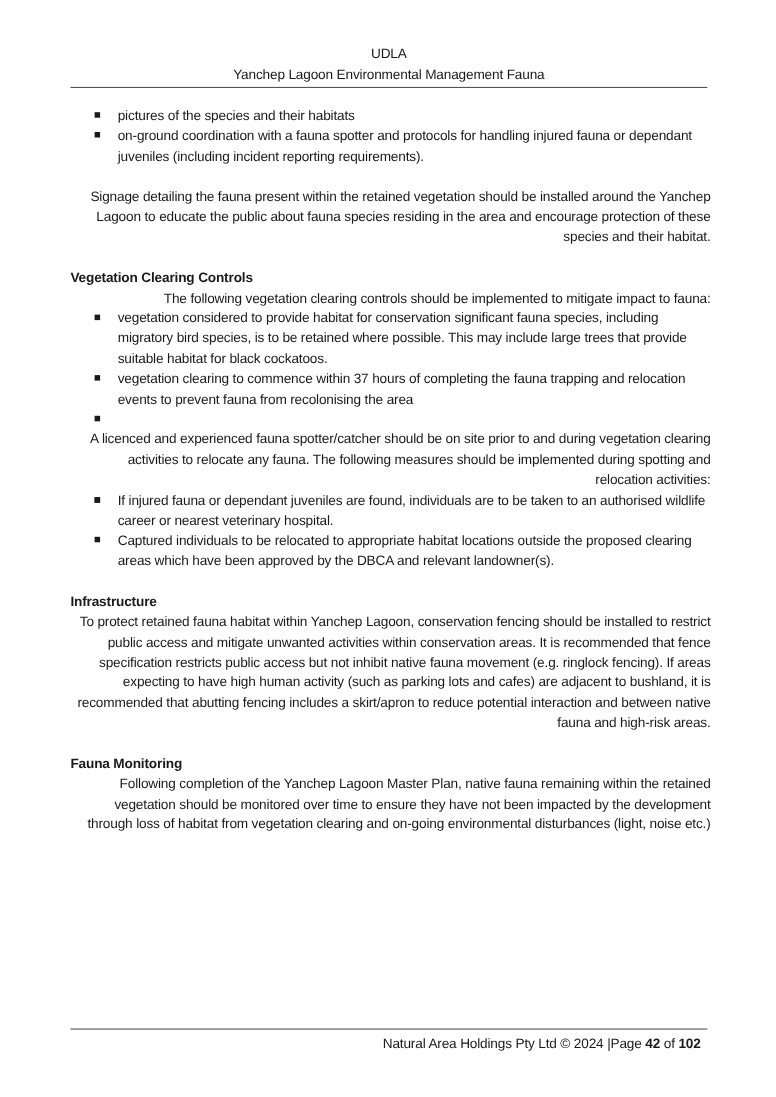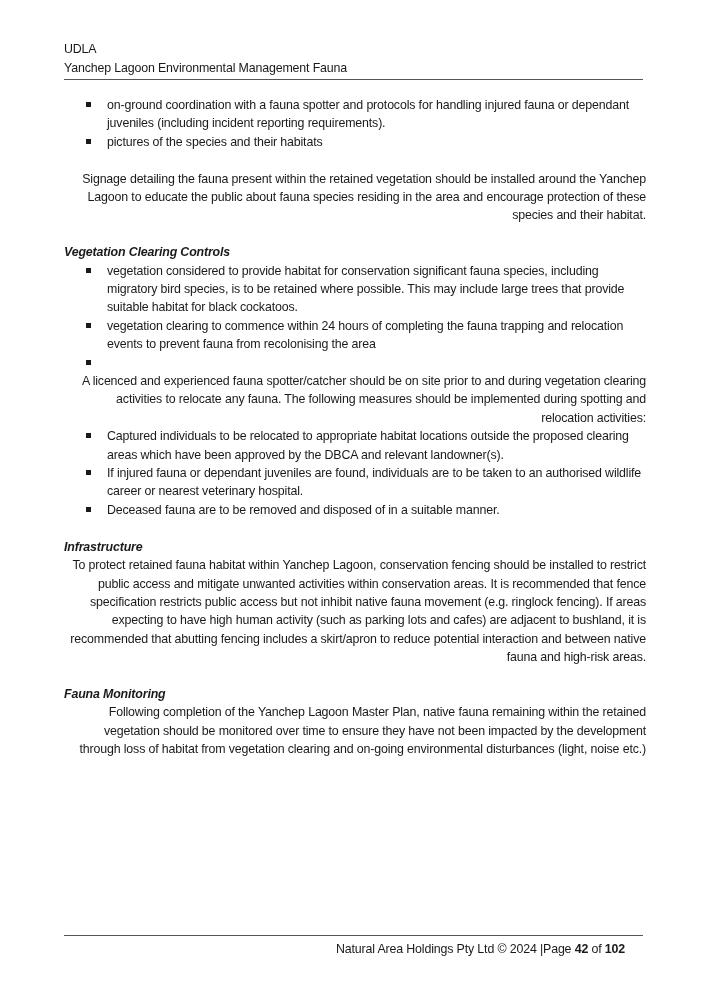--- a/index.html
+++ b/index.html
@@ -9,7 +9,7 @@
     font-size: 12.4px; letter-spacing: -0.15px;
   }
   .header { position: absolute; left: 64px; top: 40px; width: 579px; }
-  .header .line { line-height: 19px; font-size: 12.4px; }
+  .header .line { line-height: 19px; font-size: 12.4px; text-align: center; }
   .header-rule { position: absolute; left: 64px; top: 79px; width: 579px; height: 1px; background: #555; }
   .content { position: absolute; left: 64px; top: 96px; width: 582px; }
   .p { line-height: 18.4px; margin: 0; text-align: right; }

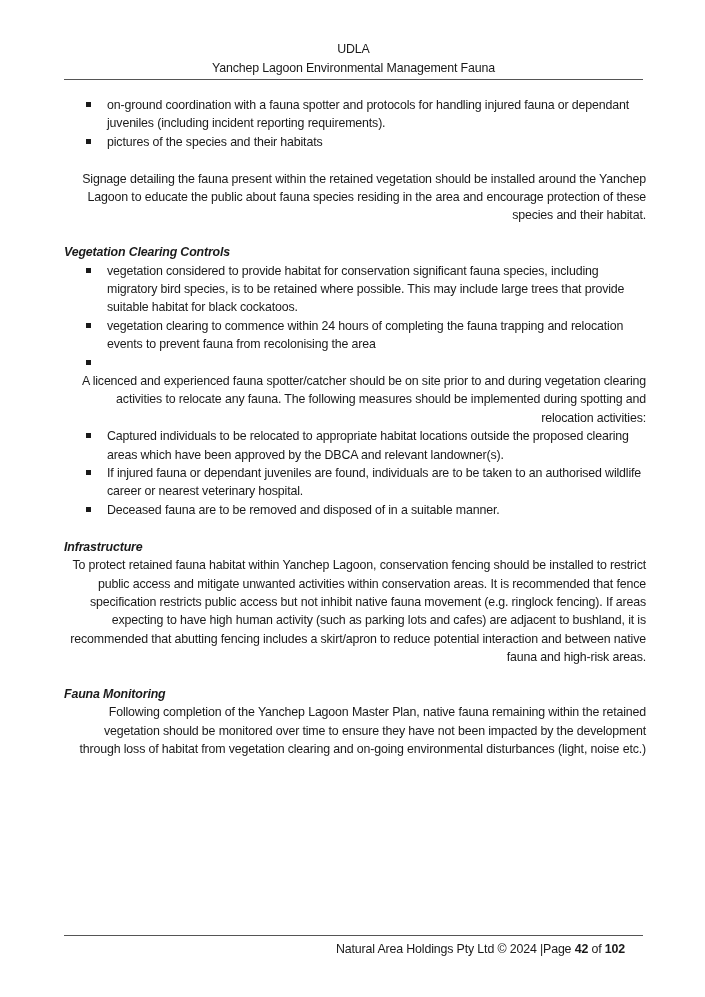--- a/index.html
+++ b/index.html
@@ -35,8 +35,8 @@
 
 <div class="content">
   <ul class="bullets">
+    <li><span class="bul"></span><span>pictures of the species and their habitats</span></li>
     <li><span class="bul"></span><span>on-ground coordination with a fauna spotter and protocols for handling injured fauna or dependant juveniles (including incident reporting requirements).</span></li>
-    <li><span class="bul"></span><span>pictures of the species and their habitats</span></li>
   </ul>
   <div class="gap"></div>
   <p class="p">Signage detailing the fauna present within the retained vegetation should be installed around the Yanchep Lagoon to educate the public about fauna species residing in the area and encourage protection of these species and their habitat.</p>

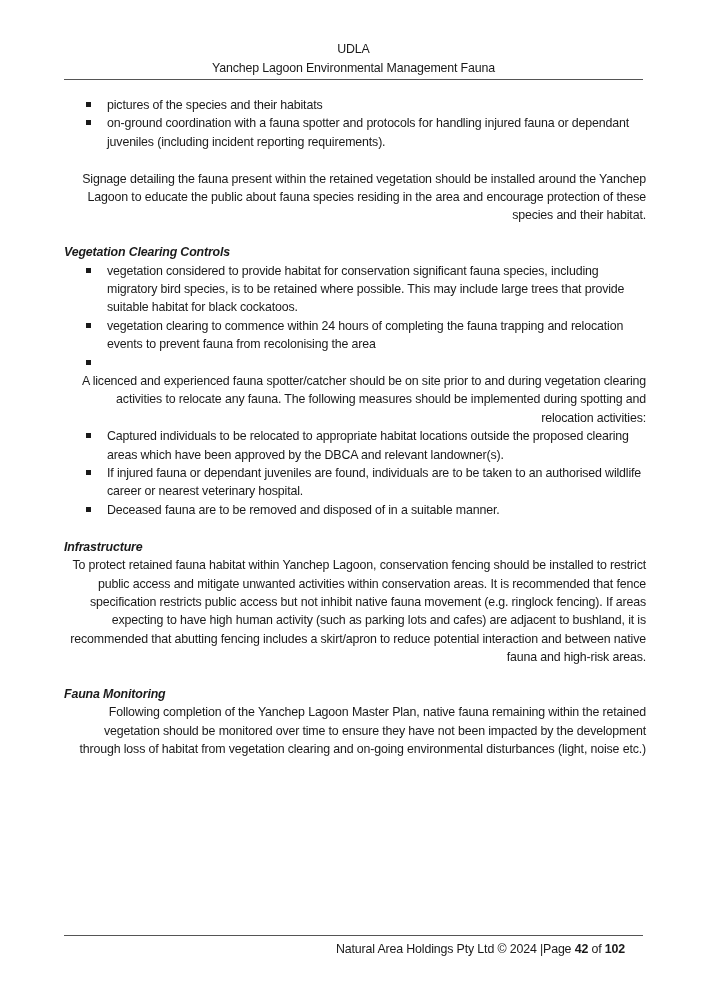--- a/index.html
+++ b/index.html
@@ -14,7 +14,7 @@
   .content { position: absolute; left: 64px; top: 96px; width: 582px; }
   .p { line-height: 18.4px; margin: 0; text-align: right; }
   .gap { height: 18.4px; }
-  .heading { font-weight: bold; font-style: italic; line-height: 18.4px; }
+  .heading { font-weight: bold; line-height: 18.4px; }
   ul.bullets { list-style: none; margin: 0; padding: 0; }
   ul.bullets li { position: relative; padding-left: 43px; line-height: 18.4px; }
   ul.bullets li .bul {

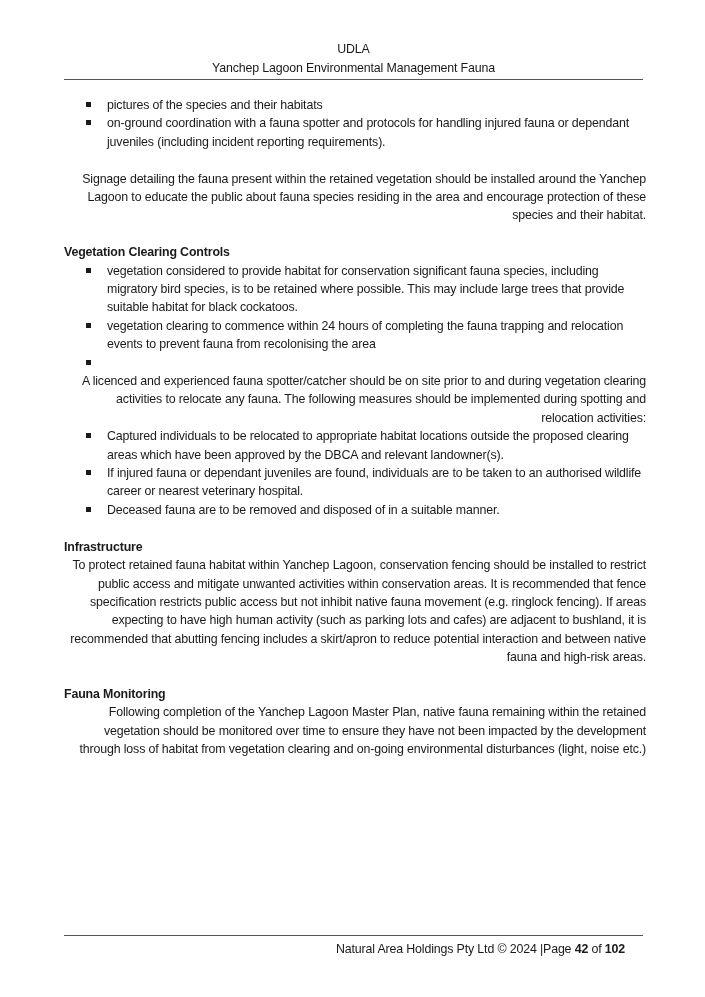--- a/index.html
+++ b/index.html
@@ -43,6 +43,7 @@
   <div class="gap"></div>
 
   <div class="heading">Vegetation Clearing Controls</div>
+  <p class="p">The following vegetation clearing controls should be implemented to mitigate impact to fauna:</p>
   <ul class="bullets">
     <li><span class="bul"></span><span>vegetation considered to provide habitat for conservation significant fauna species, including migratory bird species, is to be retained where possible. This may include large trees that provide suitable habitat for black cockatoos.</span></li>
     <li><span class="bul"></span><span>vegetation clearing to commence within 24 hours of completing the fauna trapping and relocation events to prevent fauna from recolonising the area</span></li>

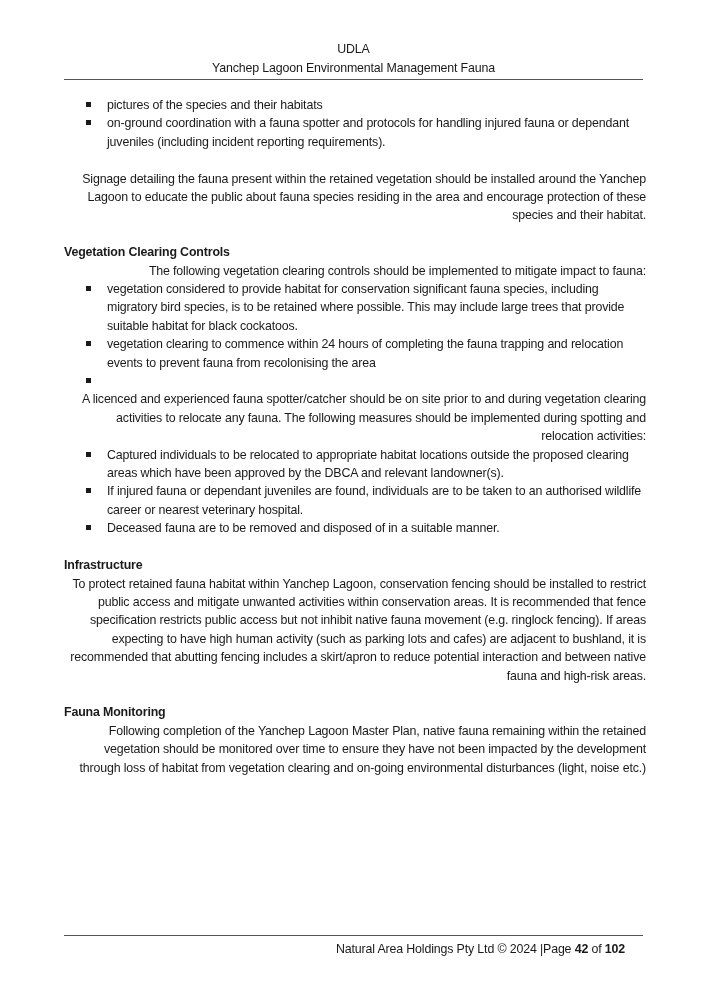--- a/index.html
+++ b/index.html
@@ -46,7 +46,7 @@
   <p class="p">The following vegetation clearing controls should be implemented to mitigate impact to fauna:</p>
   <ul class="bullets">
     <li><span class="bul"></span><span>vegetation considered to provide habitat for conservation significant fauna species, including migratory bird species, is to be retained where possible. This may include large trees that provide suitable habitat for black cockatoos.</span></li>
-    <li><span class="bul"></span><span>vegetation clearing to commence within 24 hours of completing the fauna trapping and relocation events to prevent fauna from recolonising the area</span></li>
+    <li><span class="bul"></span><span>vegetation clearing to commence within 37 hours of completing the fauna trapping and relocation events to prevent fauna from recolonising the area</span></li>
     <li><span class="bul"></span></li>
   </ul>
   <div class="gap"></div>

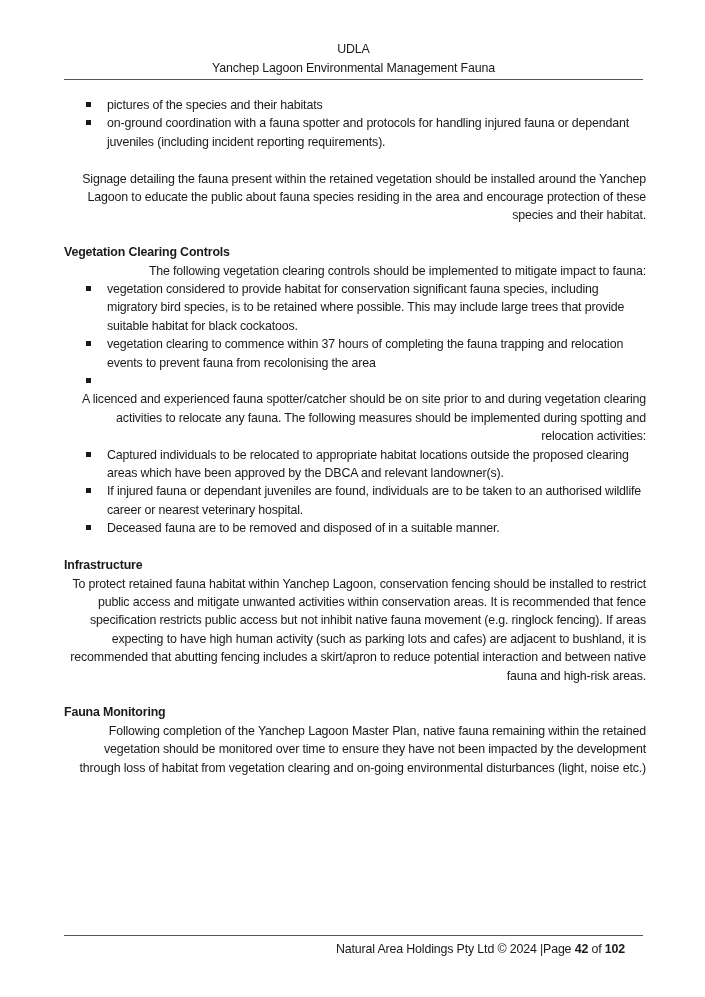--- a/index.html
+++ b/index.html
@@ -54,8 +54,8 @@
   <p class="p">A licenced and experienced fauna spotter/catcher should be on site prior to and during vegetation clearing activities to relocate any fauna. The following measures should be implemented during spotting and relocation activities:</p>
   <ul class="bullets">
     <li><span class="bul"></span></li>
+    <li><span class="bul"></span><span>If injured fauna or dependant juveniles are found, individuals are to be taken to an authorised wildlife career or nearest veterinary hospital.</span></li>
     <li><span class="bul"></span><span>Captured individuals to be relocated to appropriate habitat locations outside the proposed clearing areas which have been approved by the DBCA and relevant landowner(s).</span></li>
-    <li><span class="bul"></span><span>If injured fauna or dependant juveniles are found, individuals are to be taken to an authorised wildlife career or nearest veterinary hospital.</span></li>
     <li><span class="bul"></span><span>Deceased fauna are to be removed and disposed of in a suitable manner.</span></li>
   </ul>
   <div class="gap"></div>

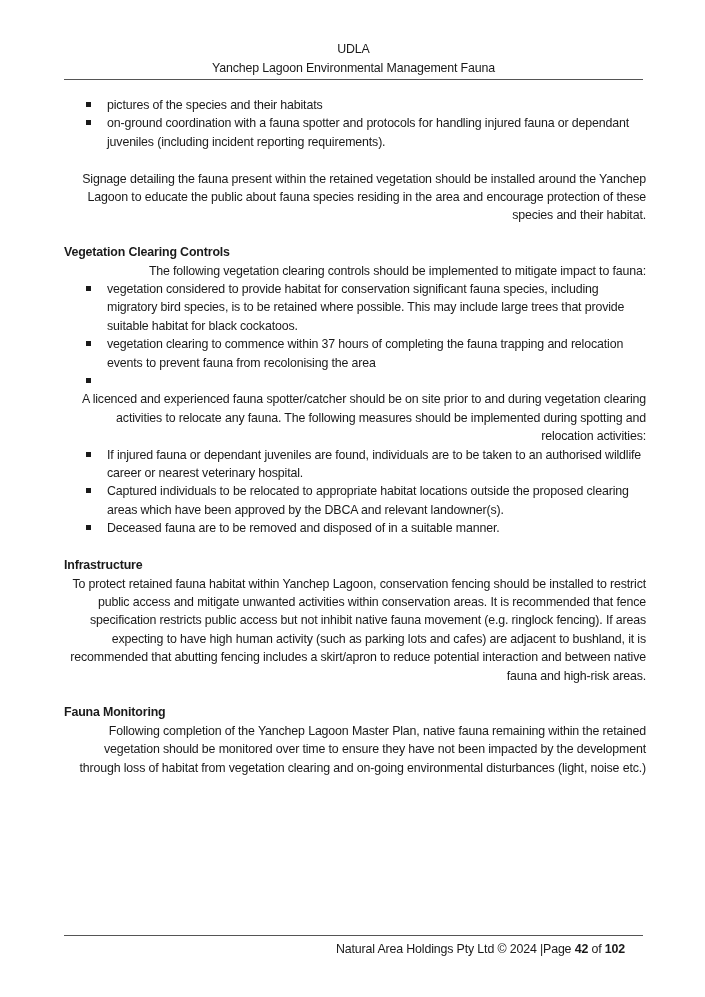--- a/index.html
+++ b/index.html
@@ -56,7 +56,6 @@
     <li><span class="bul"></span></li>
     <li><span class="bul"></span><span>If injured fauna or dependant juveniles are found, individuals are to be taken to an authorised wildlife career or nearest veterinary hospital.</span></li>
     <li><span class="bul"></span><span>Captured individuals to be relocated to appropriate habitat locations outside the proposed clearing areas which have been approved by the DBCA and relevant landowner(s).</span></li>
-    <li><span class="bul"></span><span>Deceased fauna are to be removed and disposed of in a suitable manner.</span></li>
   </ul>
   <div class="gap"></div>
 

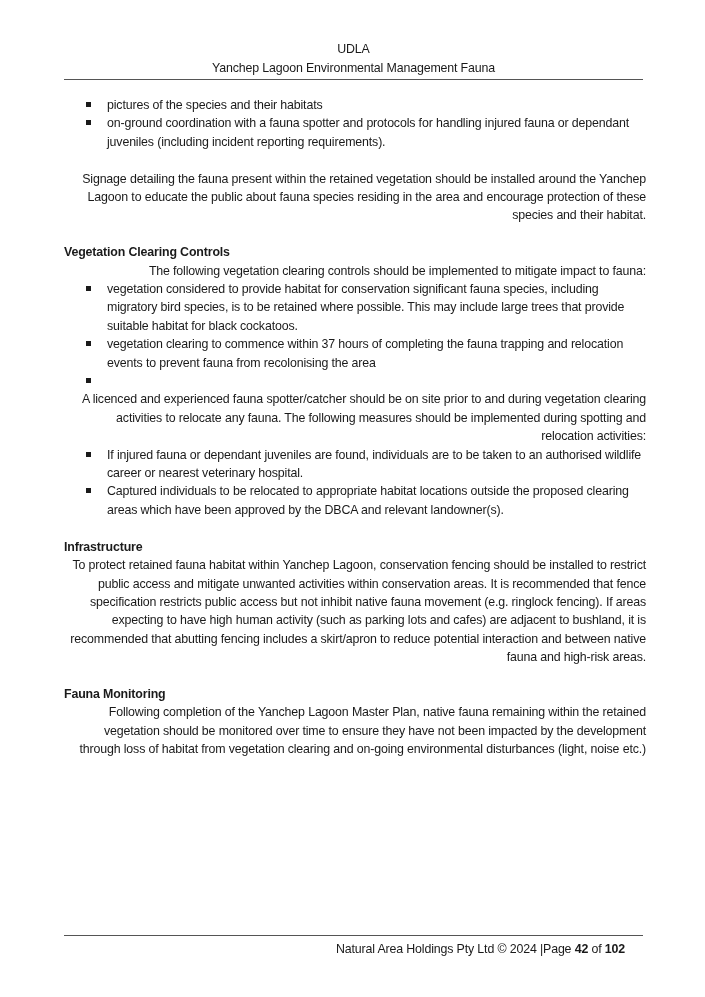--- a/index.html
+++ b/index.html
@@ -21,7 +21,7 @@
     position: absolute; left: 22px; top: 6px; width: 5px; height: 5px; background: #1a1a1a;
   }
   .footer-rule { position: absolute; left: 64px; top: 935px; width: 579px; height: 1px; background: #555; }
-  .footer { position: absolute; right: 80px; top: 940px; font-size: 12.4px; line-height: 18px; text-align: right; }
+  .footer { position: absolute; right: 68px; top: 940px; font-size: 12.4px; line-height: 18px; text-align: right; }
   .footer b { font-weight: bold; }
 </style>
 </head>

